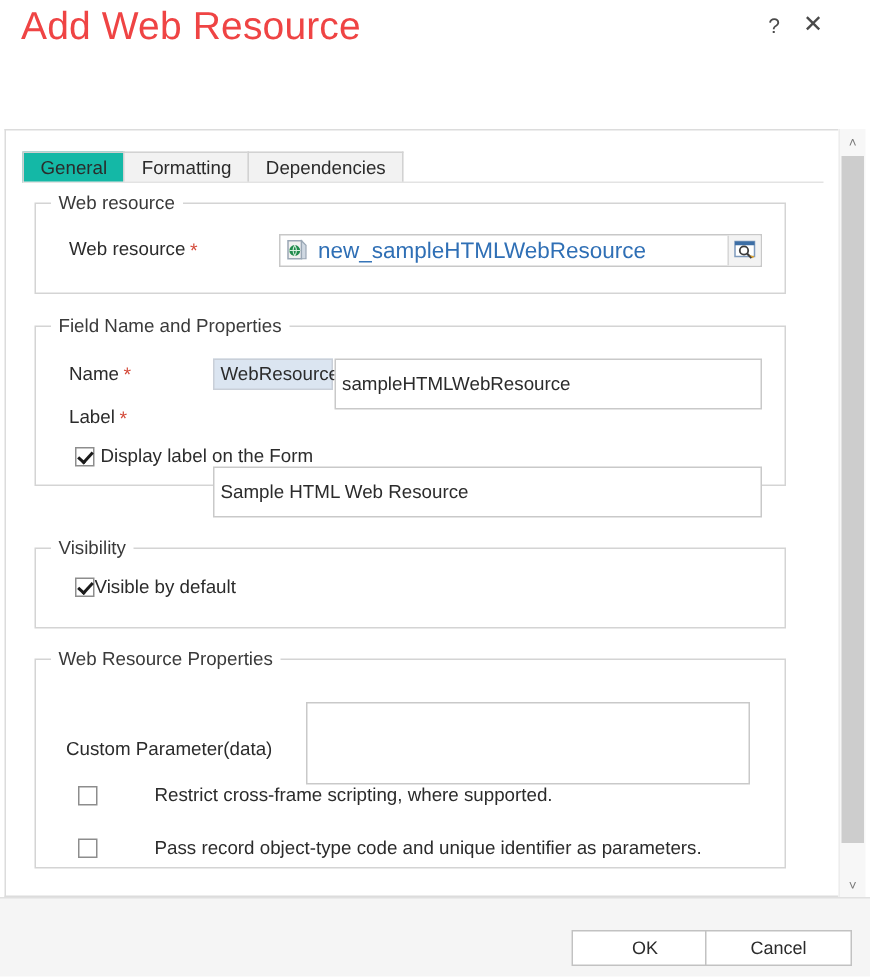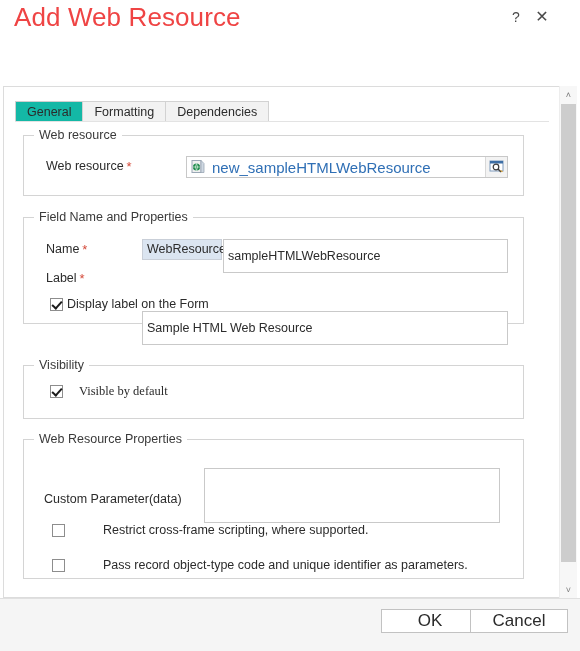--- a/index.html
+++ b/index.html
@@ -404,7 +404,7 @@
     <div class="group-legend">Visibility</div>
     <div class="cbrow" style="left:26px; top:18px;">
       <span class="cbox checked"></span>
-      <span class="cblabel" style="margin-left:16px;font-family:Liberation Serif, serif;">Visible by default</span>
+      <span class="cblabel" style="margin-left:0;">Visible by default</span>
     </div>
   </div>
 

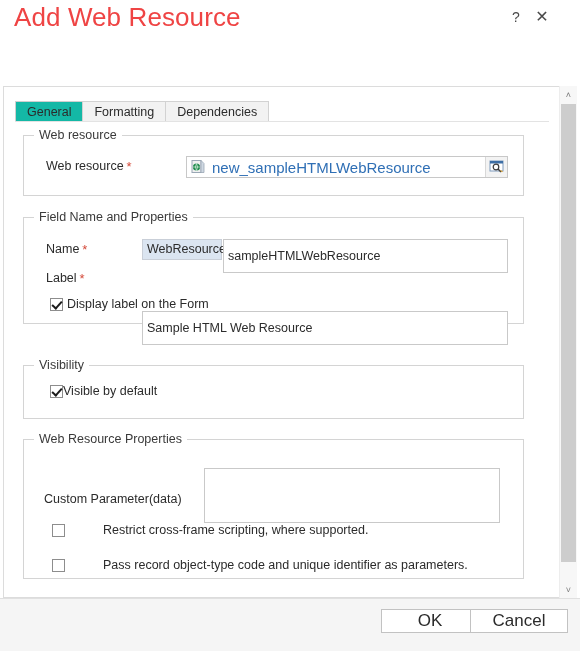--- a/index.html
+++ b/index.html
@@ -317,13 +317,13 @@
   }
   .btn {
     position: absolute;
-    top: 10px;
+    top: 21px;
     height: 24px;
     width: 98px;
     background: #ffffff;
     border: 1px solid #c2c2c2;
     box-sizing: border-box;
-    font-size: 17px;
+    font-size: 12px;
     color: #2b2b2b;
     text-align: center;
     line-height: 22px;

